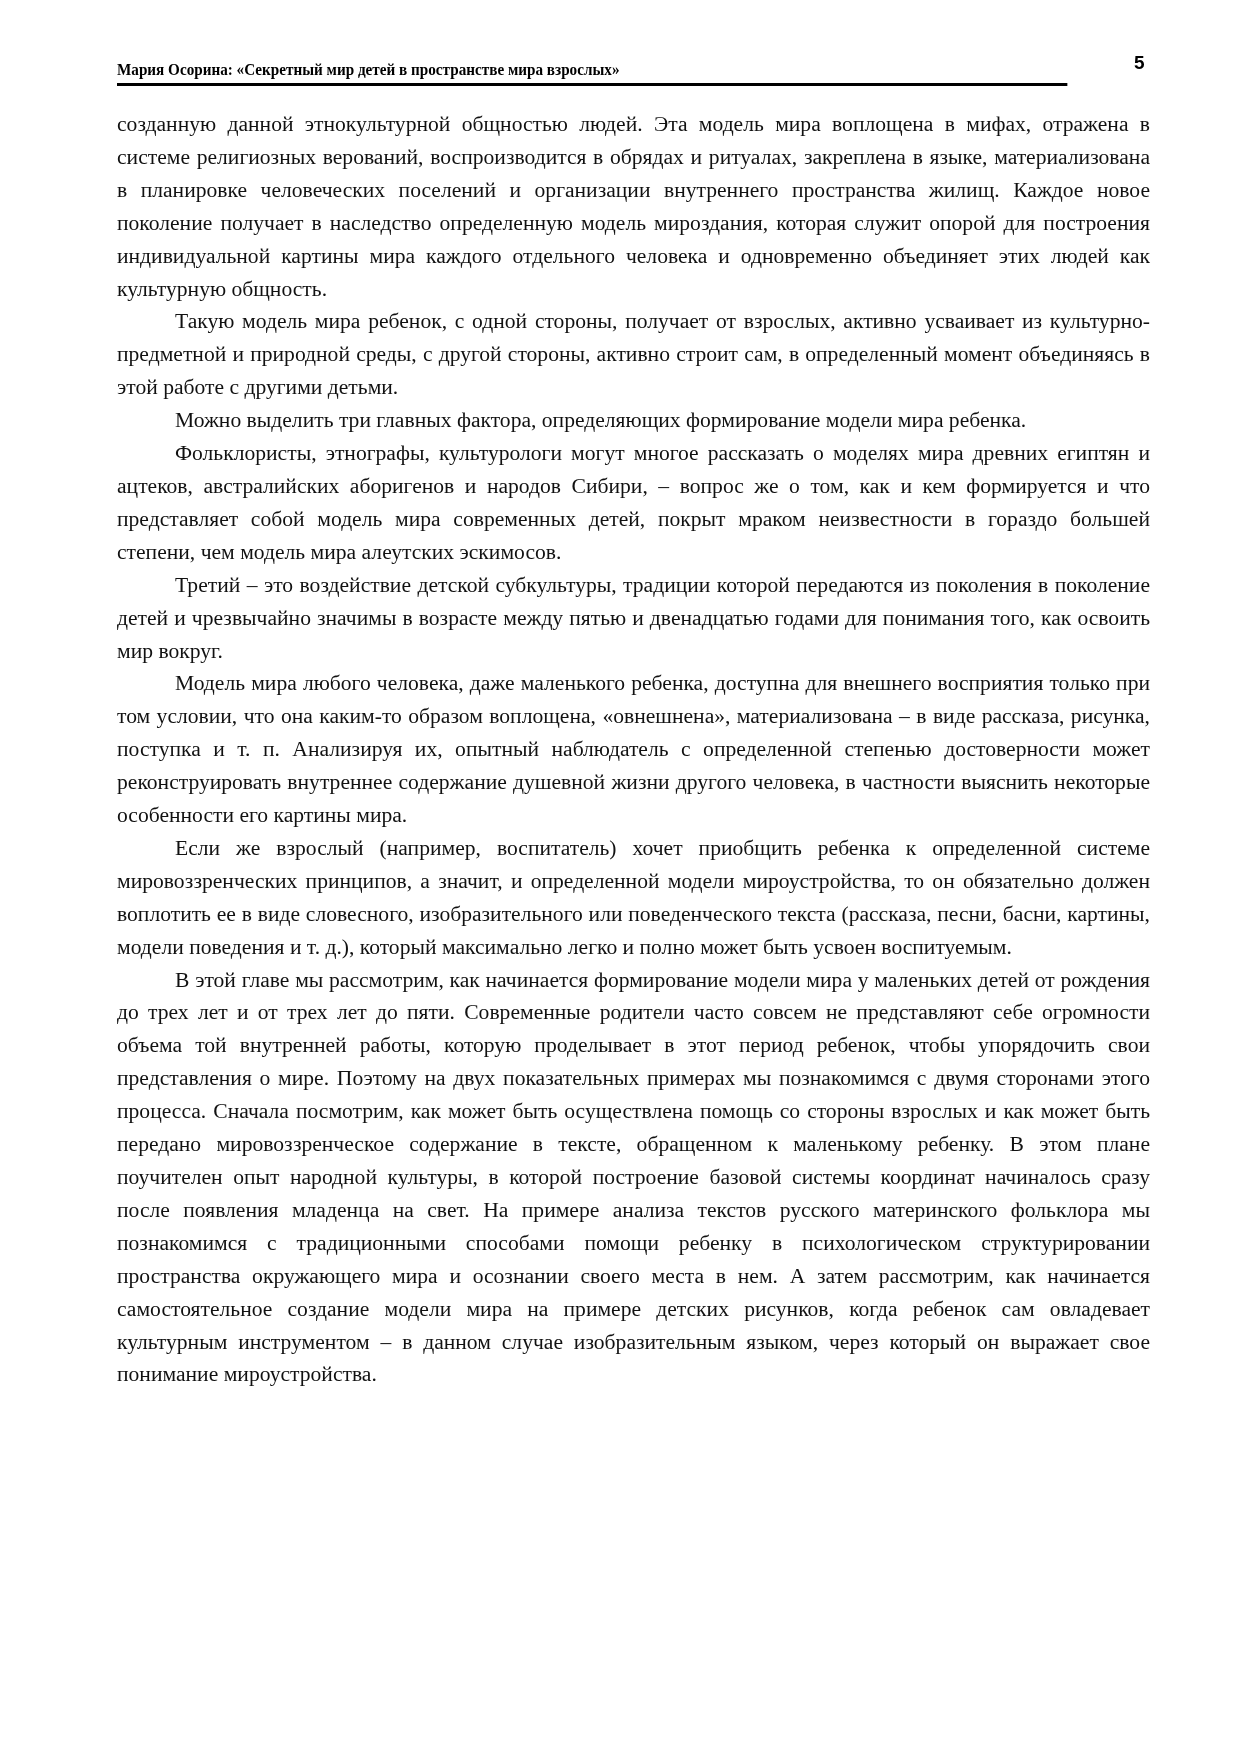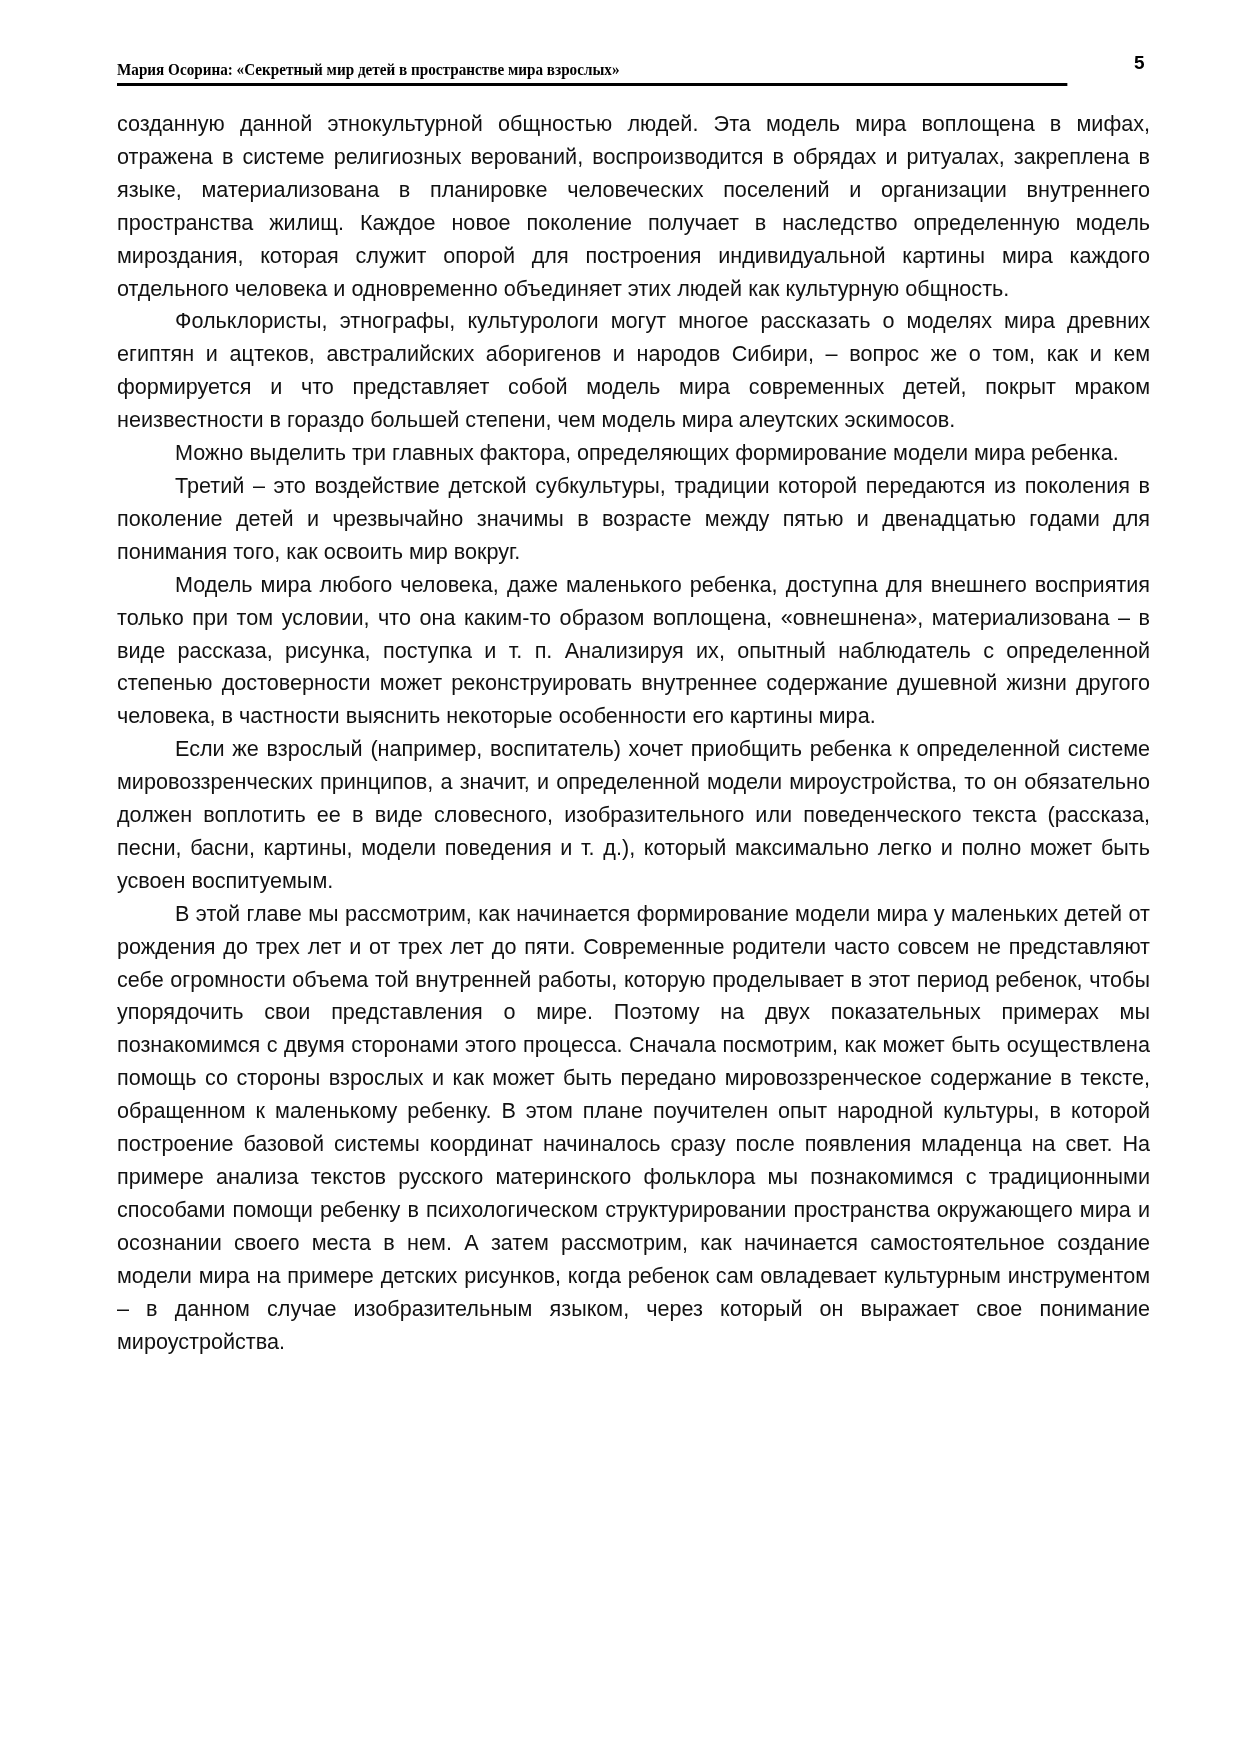--- a/index.html
+++ b/index.html
@@ -18,7 +18,7 @@
   }
   .body-text {
     position: absolute; left: 117px; top: 108px; width: 1033px;
-    font-family: Liberation Sans, sans-serif; font-size: 21.6px; line-height: 32.9px;
+    font-family: Liberation Serif, serif; font-size: 21.6px; line-height: 32.9px;
     color: #111; text-align: justify;
   }
   .body-text p { margin: 0; text-indent: 58px; }

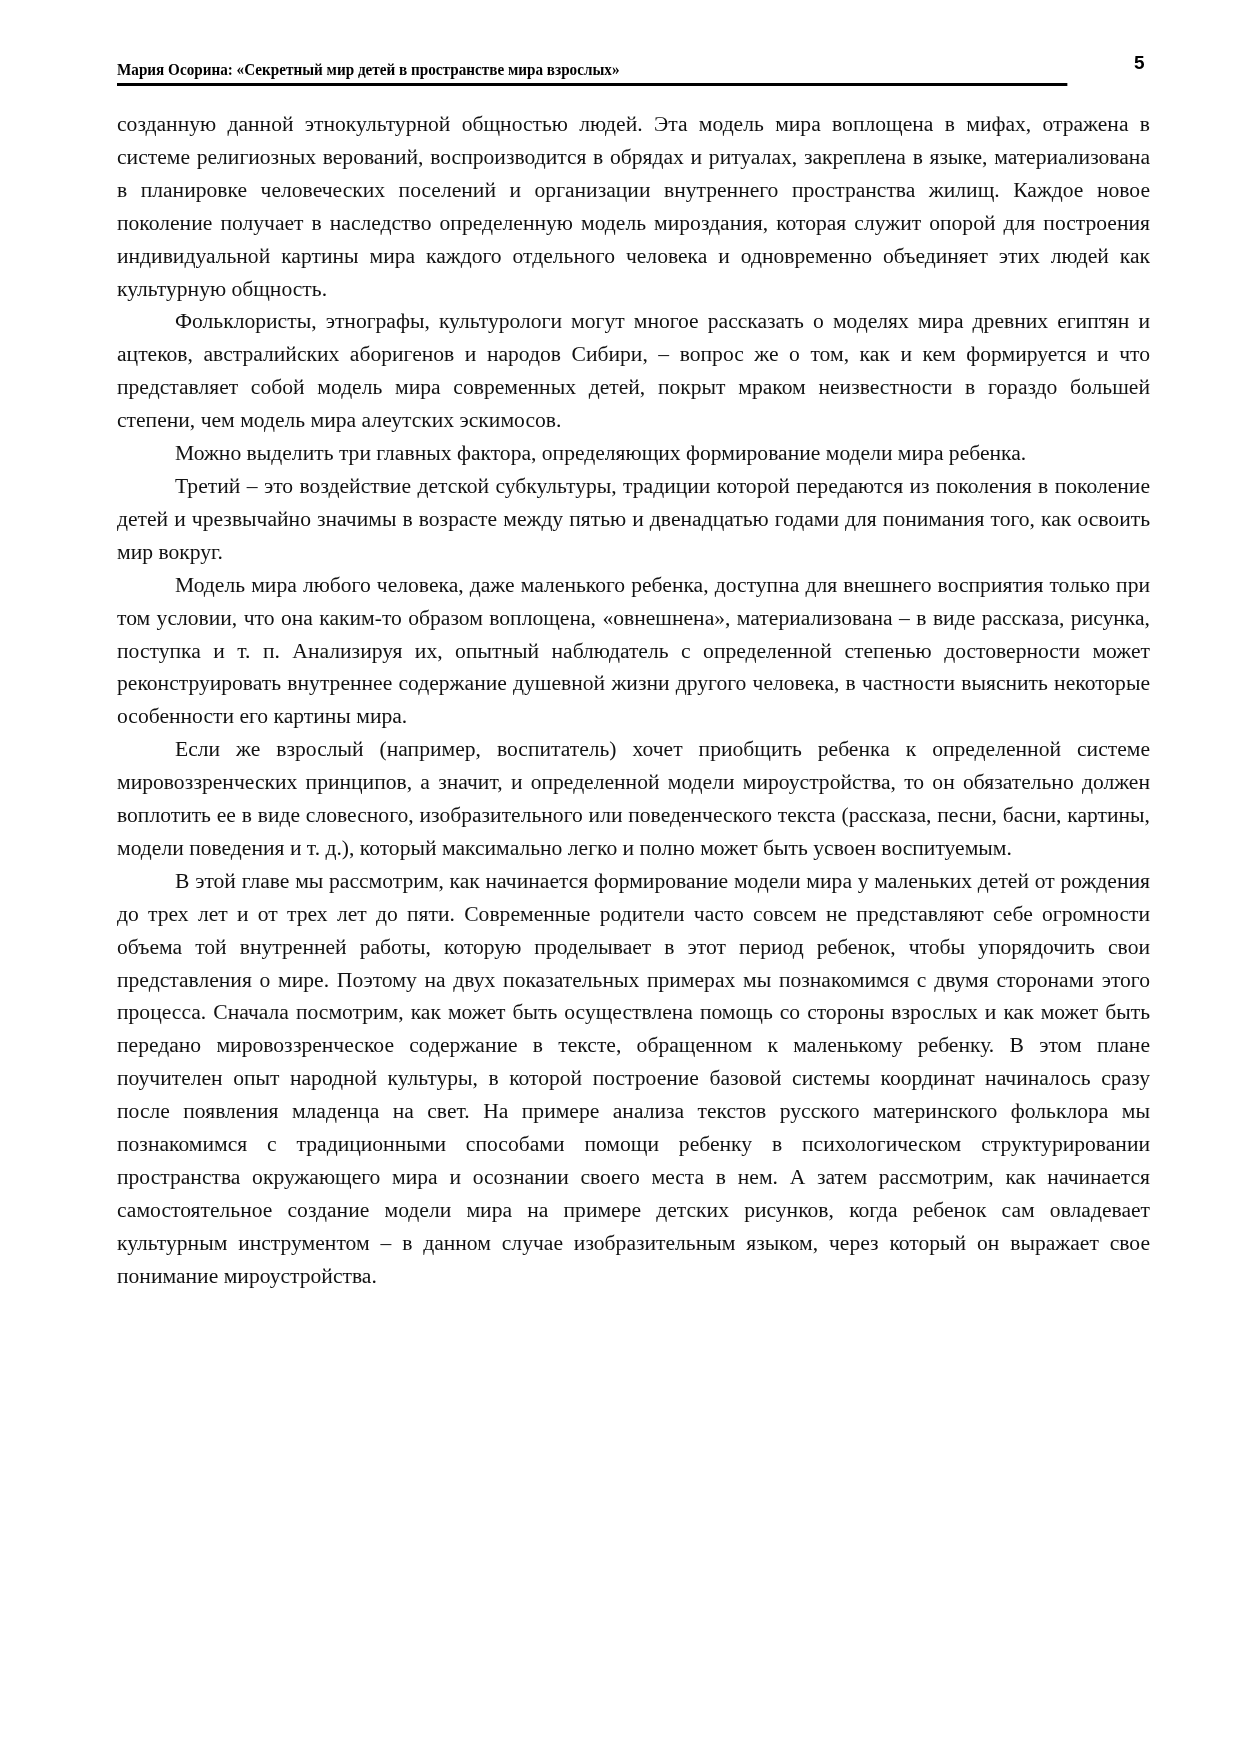--- a/index.html
+++ b/index.html
@@ -39,6 +39,7 @@
 
   <div class="body-text">
     <p class="no-indent">созданную данной этнокультурной общностью людей. Эта модель мира воплощена в мифах, отражена в системе религиозных верований, воспроизводится в обрядах и ритуалах, закреплена в языке, материализована в планировке человеческих поселений и организации внутреннего пространства жилищ. Каждое новое поколение получает в наследство определенную модель мироздания, которая служит опорой для построения индивидуальной картины мира каждого отдельного человека и одновременно объединяет этих людей как культурную общность.</p>
+    <p>Такую модель мира ребенок, с одной стороны, получает от взрослых, активно усваивает из культурно-предметной и природной среды, с другой стороны, активно строит сам, в определенный момент объединяясь в этой работе с другими детьми.</p>
     <p>Фольклористы, этнографы, культурологи могут многое рассказать о моделях мира древних египтян и ацтеков, австралийских аборигенов и народов Сибири, – вопрос же о том, как и кем формируется и что представляет собой модель мира современных детей, покрыт мраком неизвестности в гораздо большей степени, чем модель мира алеутских эскимосов.</p>
     <p>Можно выделить три главных фактора, определяющих формирование модели мира ребенка.</p>
     <p>Третий – это воздействие детской субкультуры, традиции которой передаются из поколения в поколение детей и чрезвычайно значимы в возрасте между пятью и двенадцатью годами для понимания того, как освоить мир вокруг.</p>

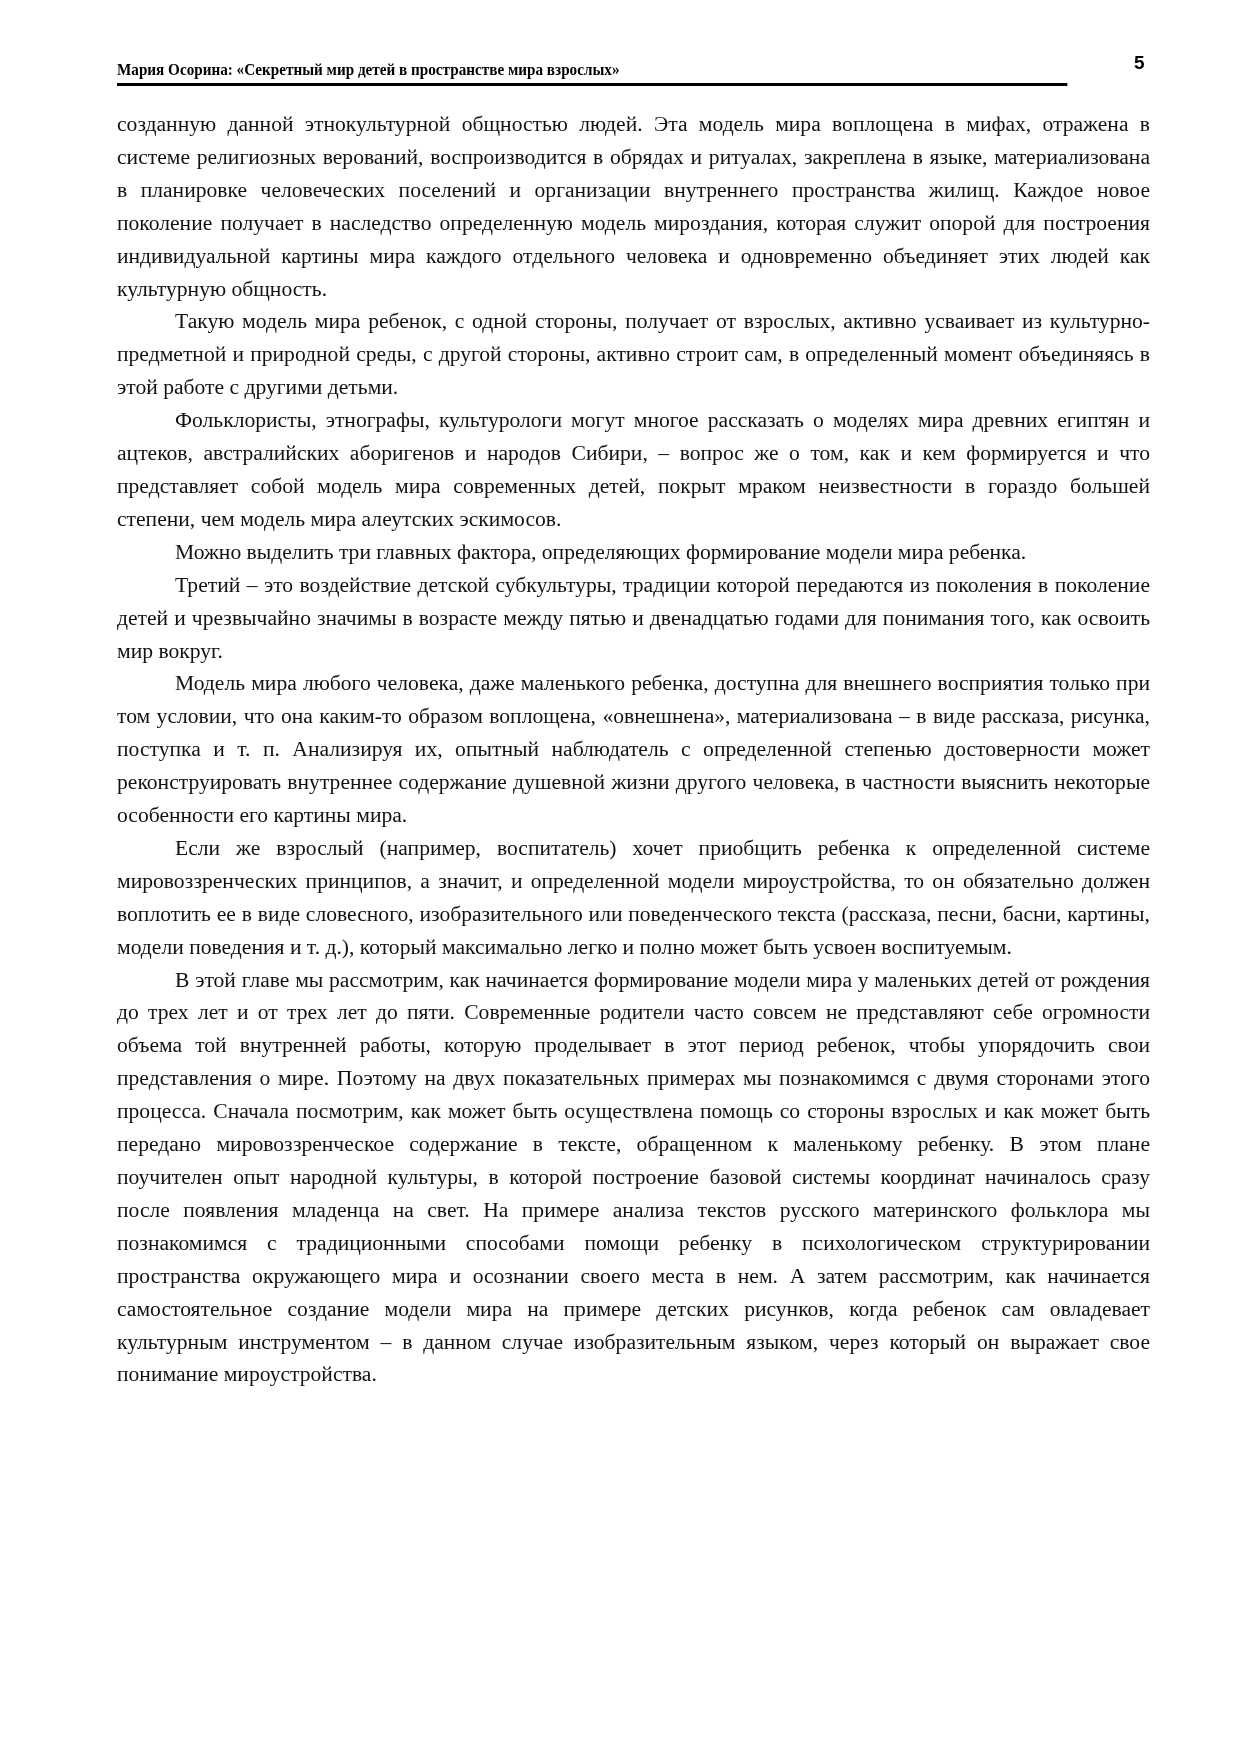--- a/index.html
+++ b/index.html
@@ -40,8 +40,8 @@
   <div class="body-text">
     <p class="no-indent">созданную данной этнокультурной общностью людей. Эта модель мира воплощена в мифах, отражена в системе религиозных верований, воспроизводится в обрядах и ритуалах, закреплена в языке, материализована в планировке человеческих поселений и организации внутреннего пространства жилищ. Каждое новое поколение получает в наследство определенную модель мироздания, которая служит опорой для построения индивидуальной картины мира каждого отдельного человека и одновременно объединяет этих людей как культурную общность.</p>
     <p>Такую модель мира ребенок, с одной стороны, получает от взрослых, активно усваивает из культурно-предметной и природной среды, с другой стороны, активно строит сам, в определенный момент объединяясь в этой работе с другими детьми.</p>
+    <p>Можно выделить три главных фактора, определяющих формирование модели мира ребенка.</p>
     <p>Фольклористы, этнографы, культурологи могут многое рассказать о моделях мира древних египтян и ацтеков, австралийских аборигенов и народов Сибири, – вопрос же о том, как и кем формируется и что представляет собой модель мира современных детей, покрыт мраком неизвестности в гораздо большей степени, чем модель мира алеутских эскимосов.</p>
-    <p>Можно выделить три главных фактора, определяющих формирование модели мира ребенка.</p>
     <p>Третий – это воздействие детской субкультуры, традиции которой передаются из поколения в поколение детей и чрезвычайно значимы в возрасте между пятью и двенадцатью годами для понимания того, как освоить мир вокруг.</p>
     <p>Модель мира любого человека, даже маленького ребенка, доступна для внешнего восприятия только при том условии, что она каким-то образом воплощена, «овнешнена», материализована – в виде рассказа, рисунка, поступка и т. п. Анализируя их, опытный наблюдатель с определенной степенью достоверности может реконструировать внутреннее содержание душевной жизни другого человека, в частности выяснить некоторые особенности его картины мира.</p>
     <p>Если же взрослый (например, воспитатель) хочет приобщить ребенка к определенной системе мировоззренческих принципов, а значит, и определенной модели мироустройства, то он обязательно должен воплотить ее в виде словесного, изобразительного или поведенческого текста (рассказа, песни, басни, картины, модели поведения и т. д.), который максимально легко и полно может быть усвоен воспитуемым.</p>

